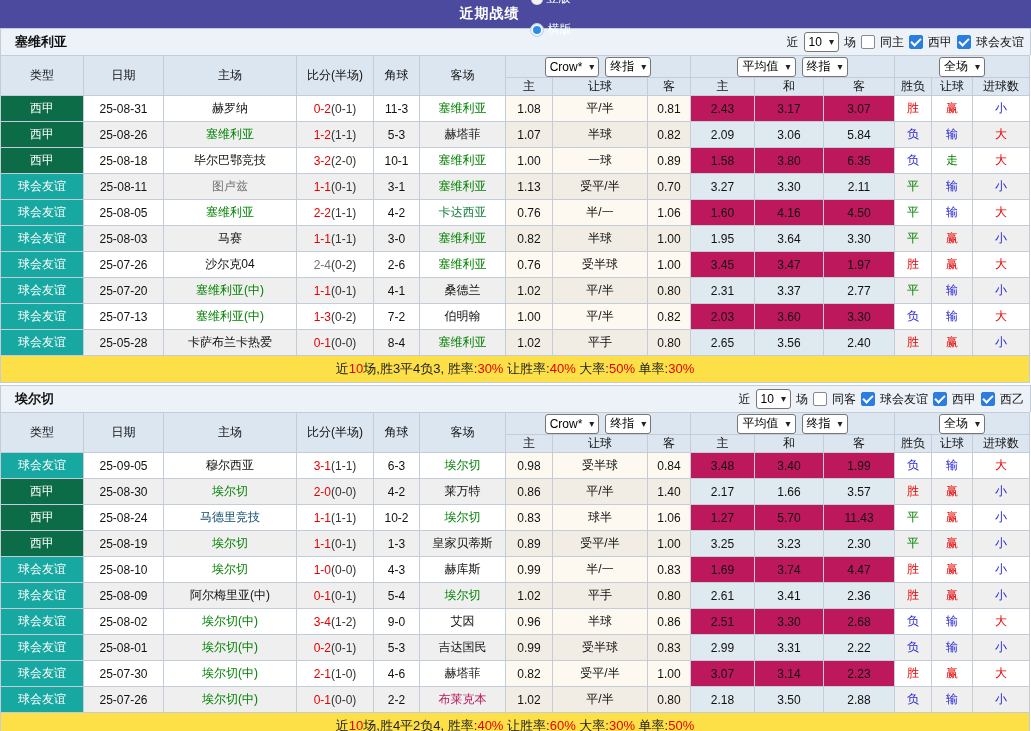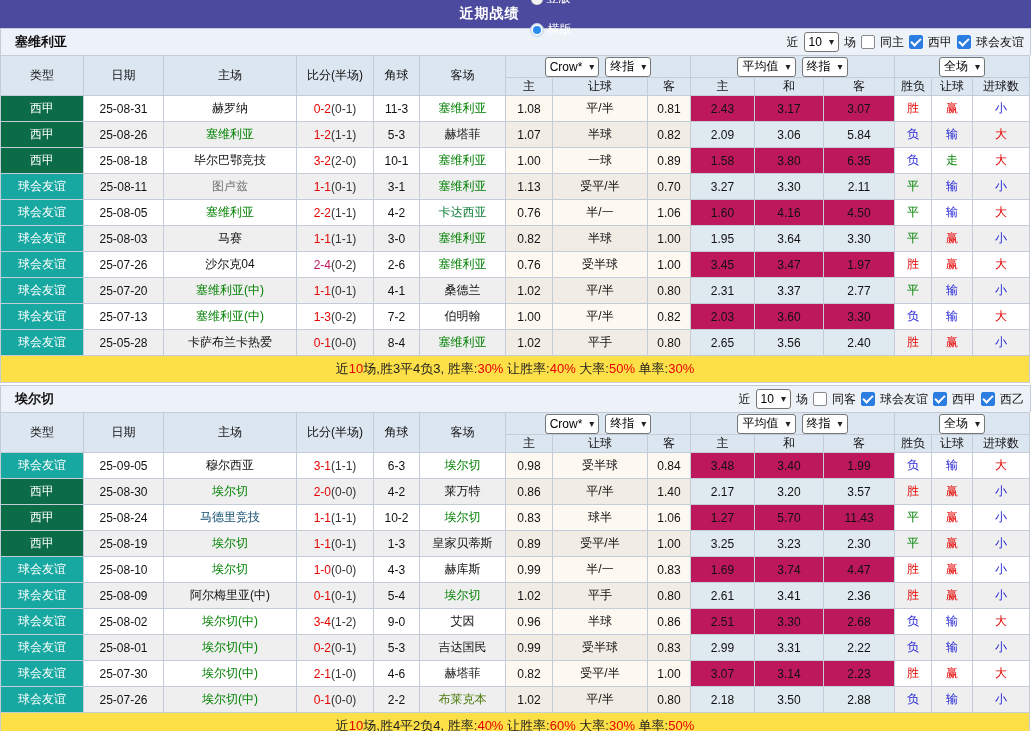--- a/index.html
+++ b/index.html
@@ -255,7 +255,7 @@
               <td class="type-cell" style="background:#17a8a1">球会友谊</td>
               <td>25-07-26</td>
               <td><a class="team" style="color:#111">沙尔克04</a></td>
-              <td><span style="color:#be185d">2-4</span><span style="color:#333333">(0-2)</span></td>
+              <td><span style="color:#737373">2-4</span><span style="color:#333333">(0-2)</span></td>
               <td>2-6</td>
               <td><a class="team" style="color:#008000">塞维利亚</a></td>
               <td class="crow">0.76</td>

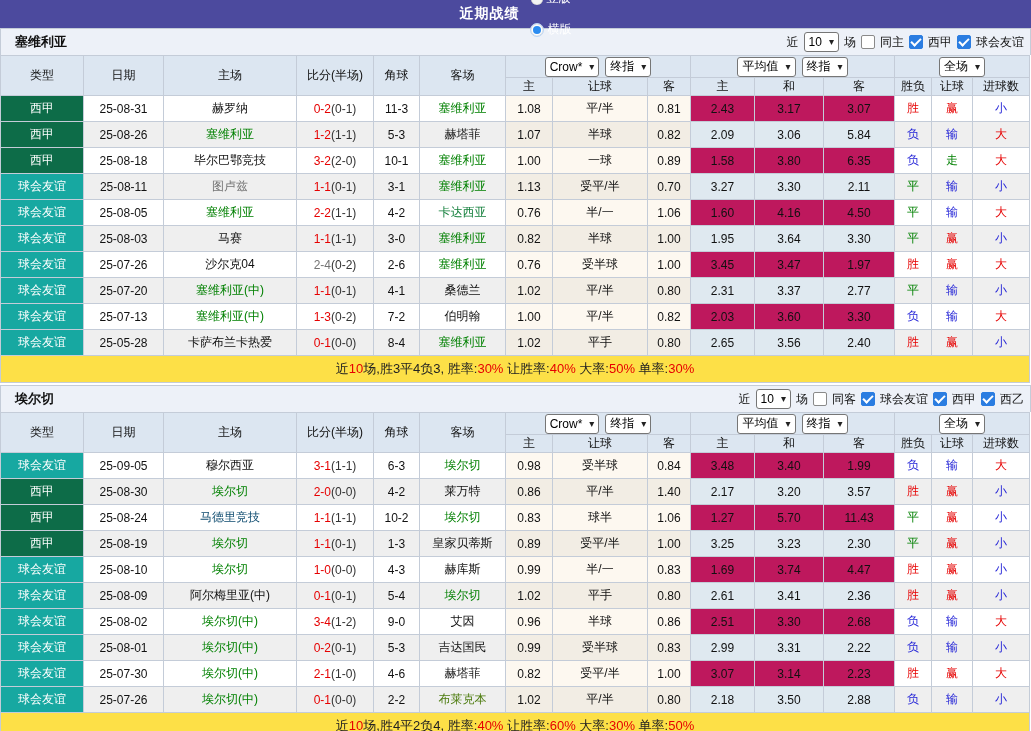--- a/index.html
+++ b/index.html
@@ -446,7 +446,7 @@
               <td class="crow">平/半</td>
               <td class="crow">1.40</td>
               <td class="avg">2.17</td>
-              <td class="avg">3.20</td>
+              <td class="avg">1.66</td>
               <td class="avg">3.57</td>
               <td><span style="color:#e60000">胜</span></td>
               <td><span style="color:#e60000">赢</span></td>

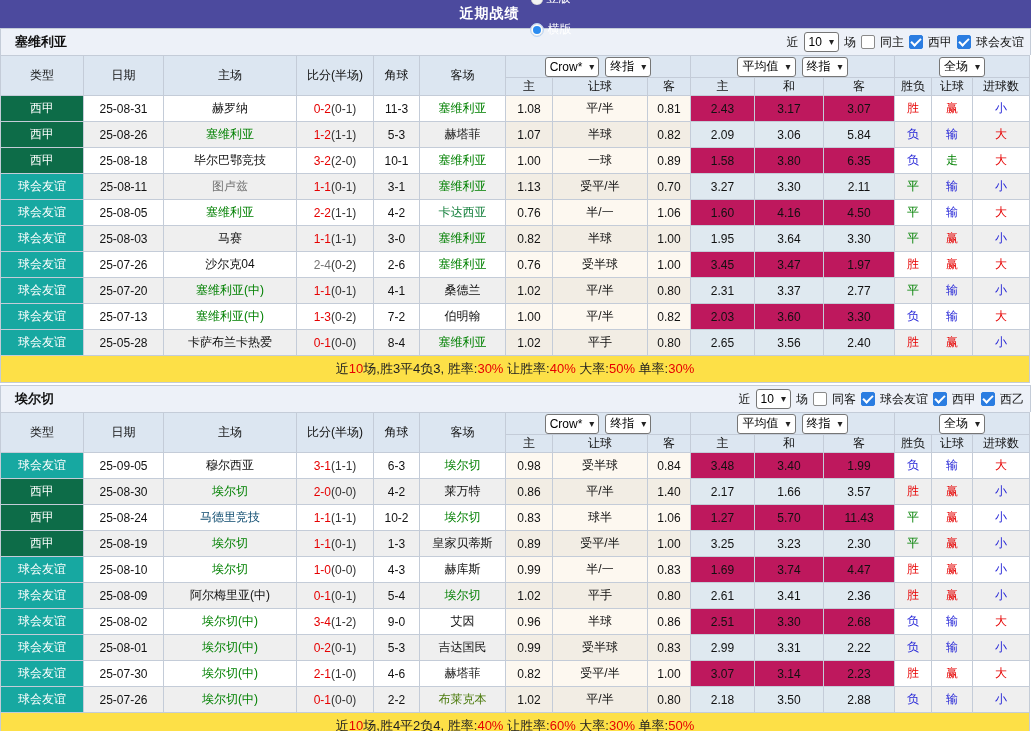--- a/index.html
+++ b/index.html
@@ -577,7 +577,7 @@
               <td><a class="team" style="color:#008000">埃尔切(中)</a></td>
               <td><span style="color:#e60000">0-1</span><span style="color:#333333">(0-0)</span></td>
               <td>2-2</td>
-              <td><a class="team" style="color:#4d7c0f">布莱克本</a></td>
+              <td><a class="team" style="color:#be185d">布莱克本</a></td>
               <td class="crow">1.02</td>
               <td class="crow">平/半</td>
               <td class="crow">0.80</td>

